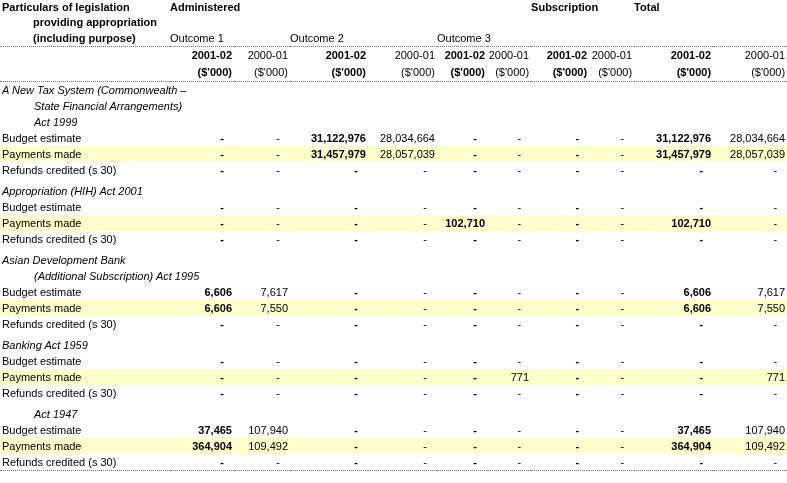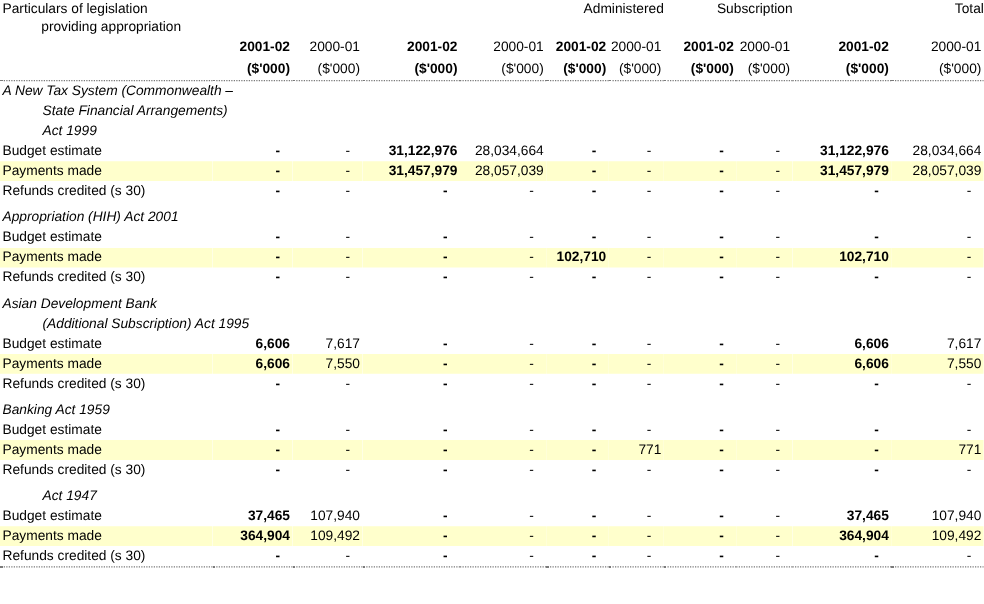--- a/index.html
+++ b/index.html
@@ -19,7 +19,7 @@
   tr.hrow3 td{height:16px;line-height:16px;}
   tr.hrow4 td{height:17px;line-height:17px;}
   tr.hrow5 td{height:17px;line-height:17px;}
-  .bold{font-weight:normal;}
+  .bold{font-weight:bold;}
   .center{text-align:right;margin-top:25px;}
   .num{text-align:right;padding-right:2px;}
   .num.cur{font-weight:bold;}

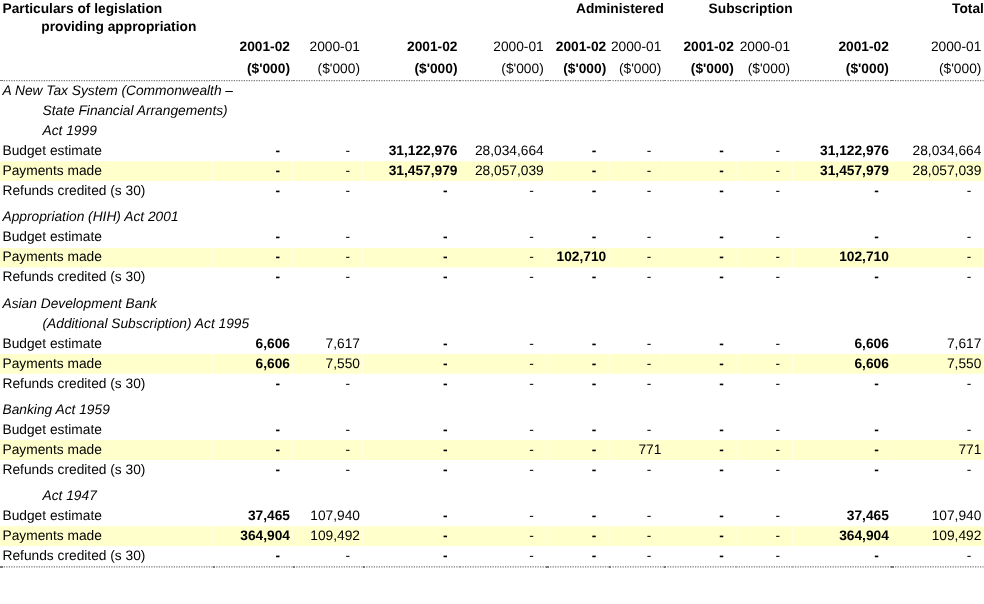--- a/index.html
+++ b/index.html
@@ -20,7 +20,7 @@
   tr.hrow4 td{height:17px;line-height:17px;}
   tr.hrow5 td{height:17px;line-height:17px;}
   .bold{font-weight:bold;}
-  .center{text-align:right;margin-top:25px;}
+  .center{text-align:left;margin-top:25px;}
   .num{text-align:right;padding-right:2px;}
   .num.cur{font-weight:bold;}
   .num.dash{padding-right:10px;}

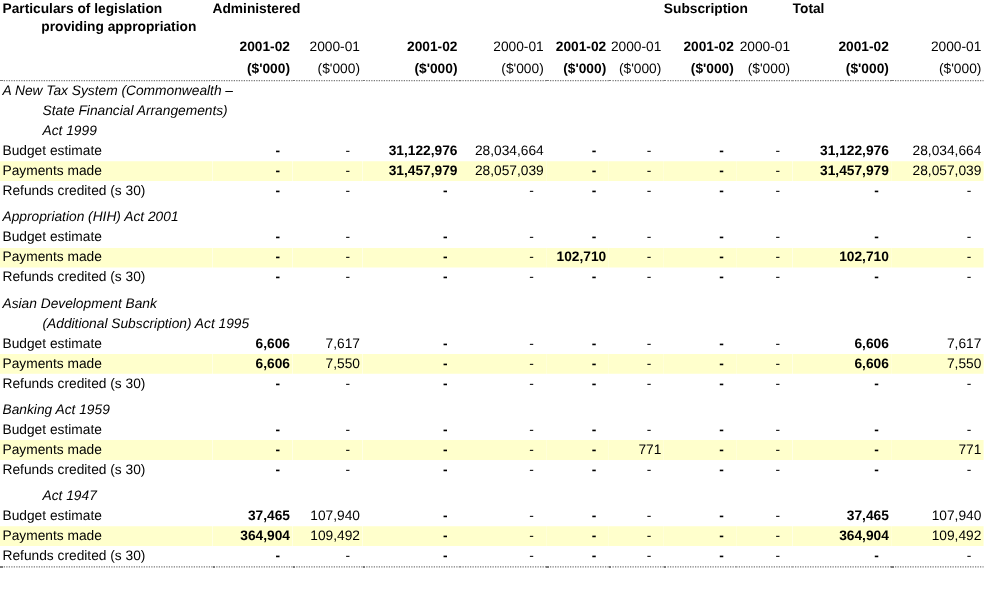--- a/index.html
+++ b/index.html
@@ -61,6 +61,14 @@
           <td class="indent1 bold">providing appropriation</td>
           <td colspan="10"></td>
         </tr>
+        <tr class="hrow3 rule-bottom">
+          <td class="indent1 bold">(including purpose)</td>
+          <td class="center" colspan="2">Outcome 1</td>
+          <td class="center" colspan="2">Outcome 2</td>
+          <td class="center" colspan="2">Outcome 3</td>
+          <td colspan="2"></td>
+          <td colspan="2"></td>
+        </tr>
         <tr class="hrow4">
           <td></td>
           <td class="num cur">2001-02</td>

